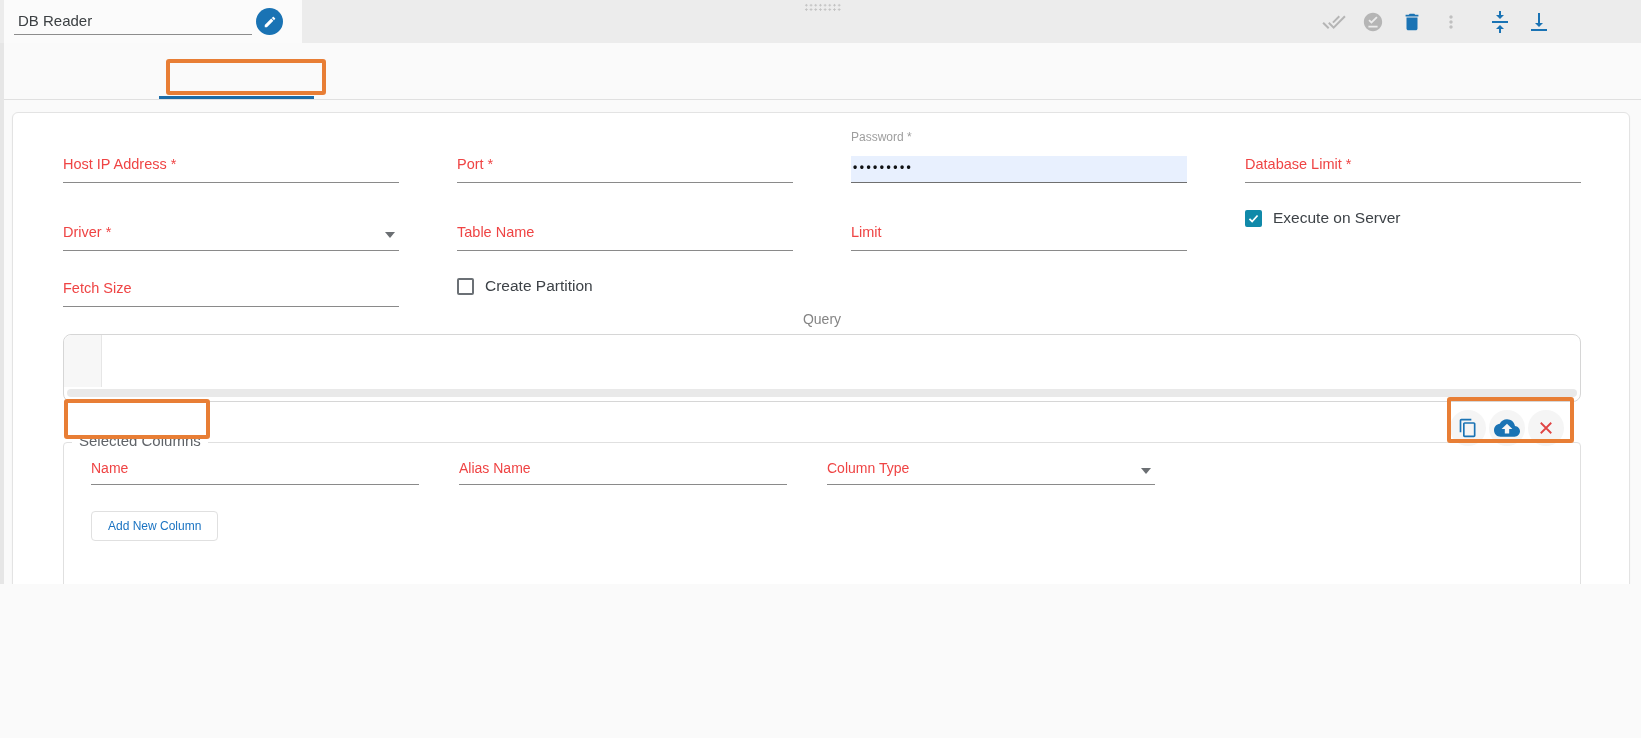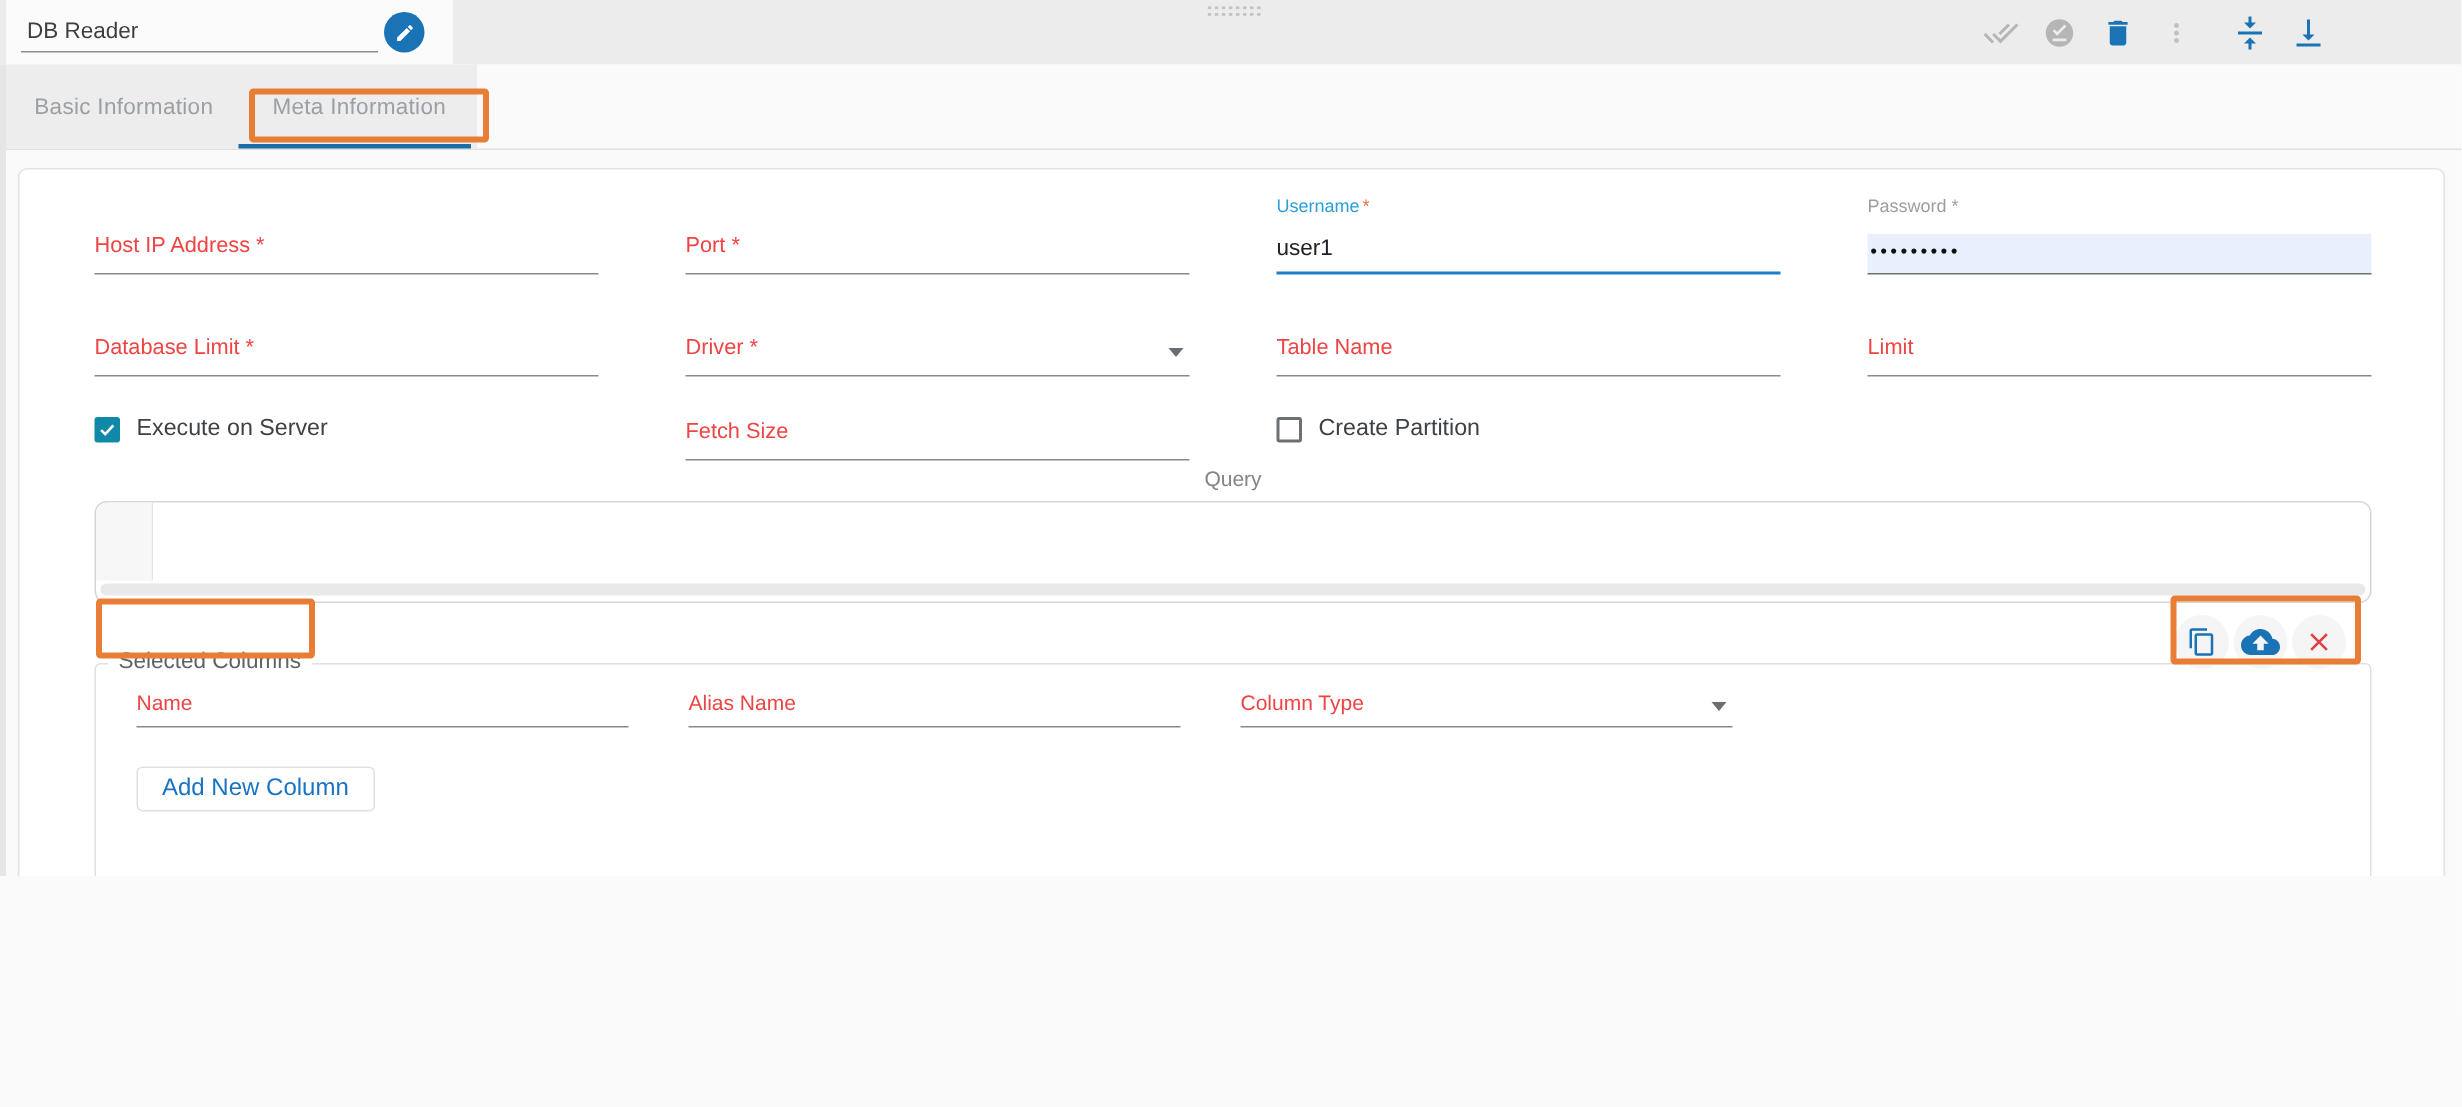--- a/index.html
+++ b/index.html
@@ -145,10 +145,6 @@
   </div>
 
   <div class="tabs-band">
-    <div class="tabs-strip">
-      <div class="tab">Basic Information</div>
-      <div class="tab">Meta Information</div>
-    </div>
     <div class="active-underline"></div>
   </div>
   <div class="left-edge"></div>

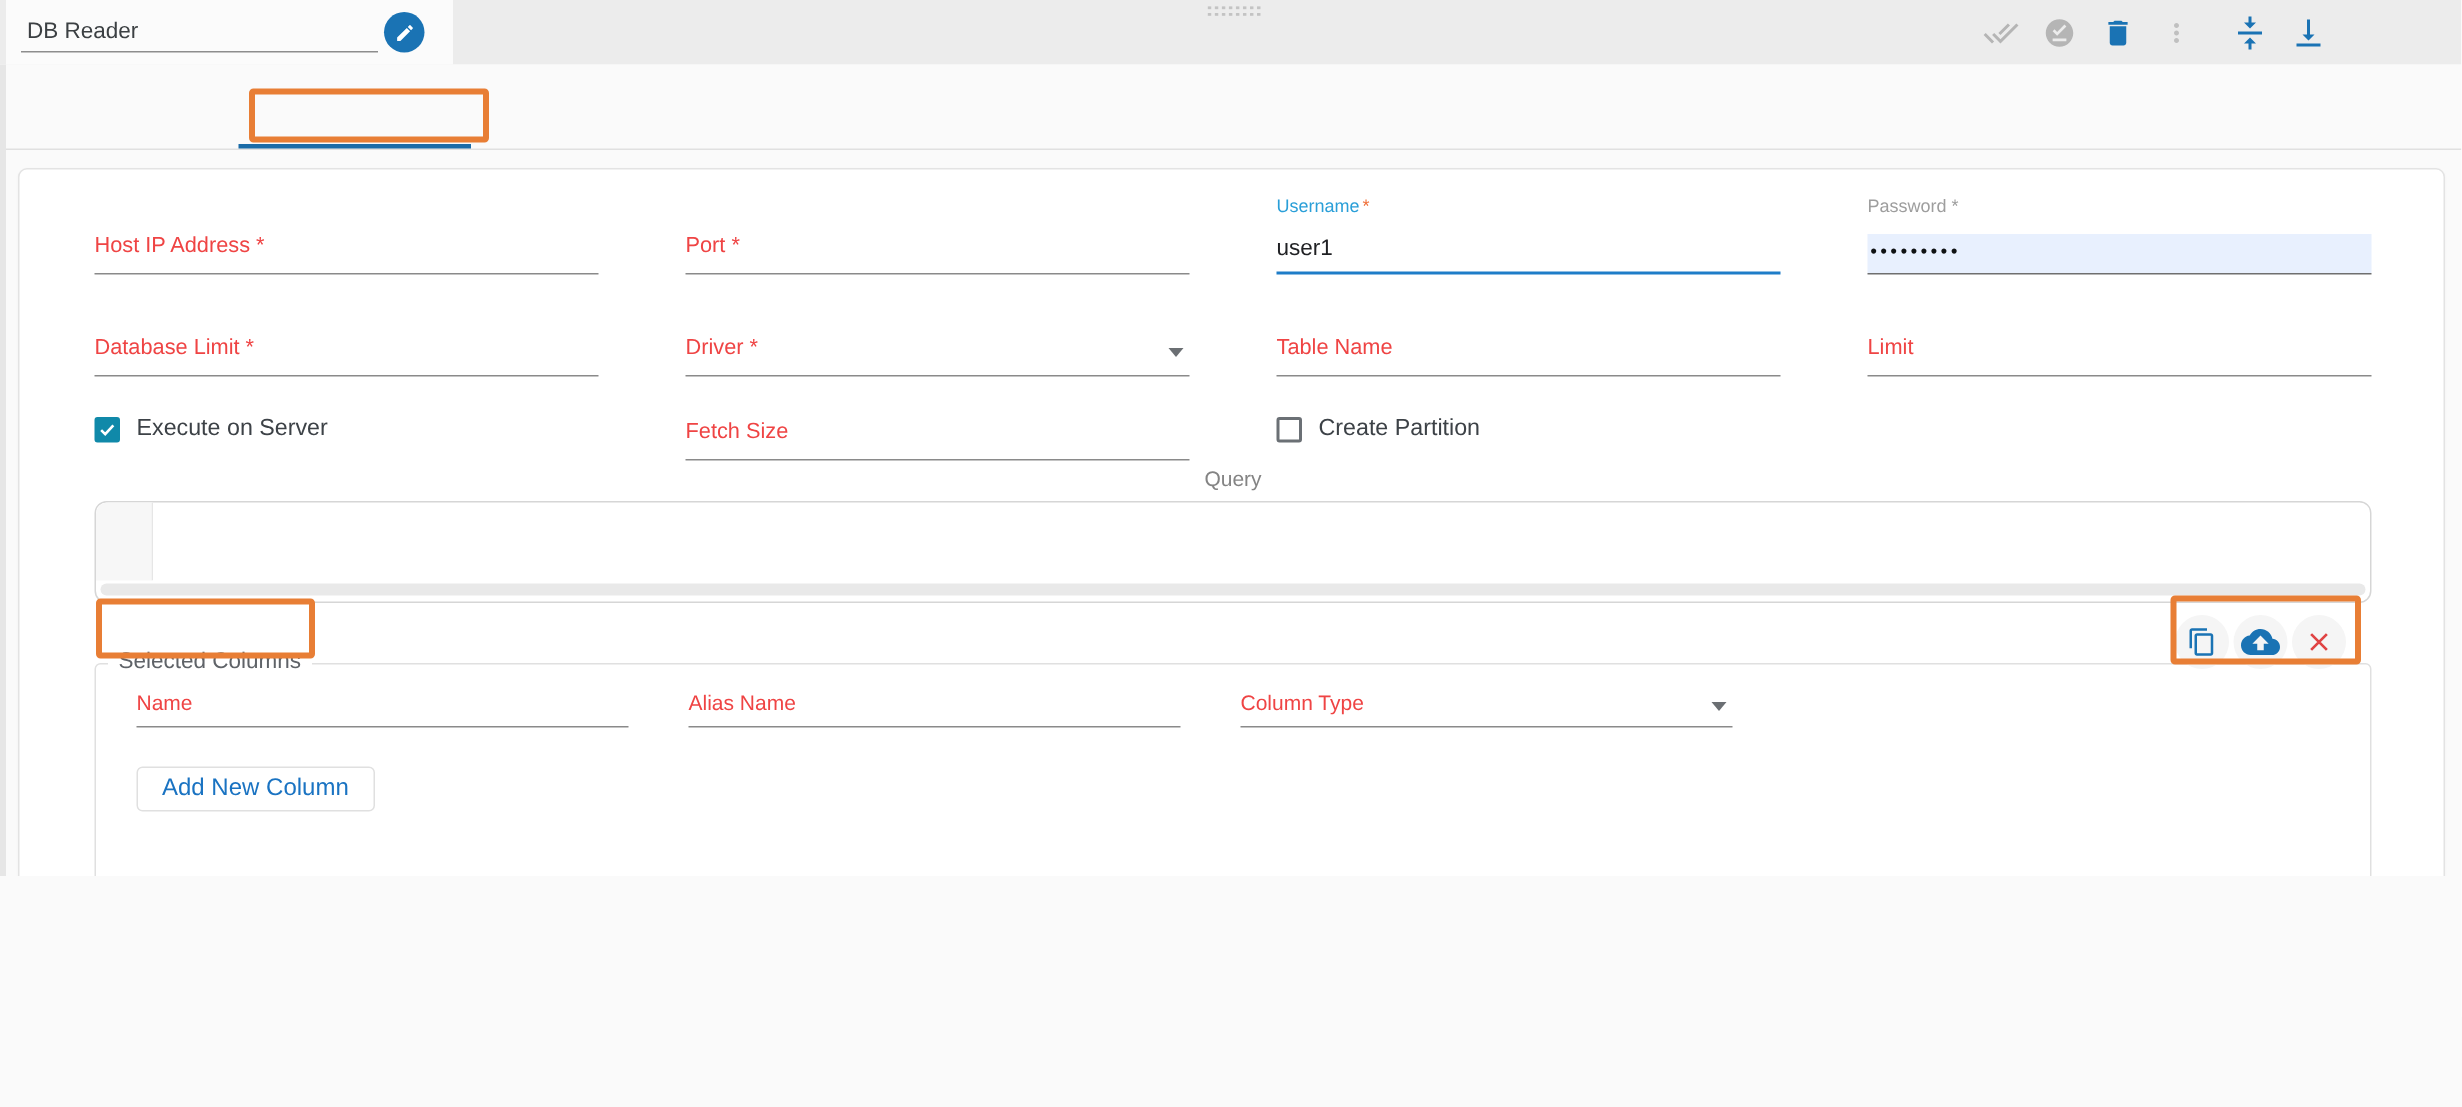--- a/index.html
+++ b/index.html
@@ -161,11 +161,6 @@
         <span class="ph">Port *</span>
         <span class="line"></span>
       </div>
-      <div class="fld focused">
-        <span class="small-label blue"><span>Username</span><span class="star">*</span></span>
-        <span class="value">user1</span>
-        <span class="line"></span>
-      </div>
       <div class="fld pwd">
         <span class="small-label">Password *</span>
         <span class="pwd-bg"></span>

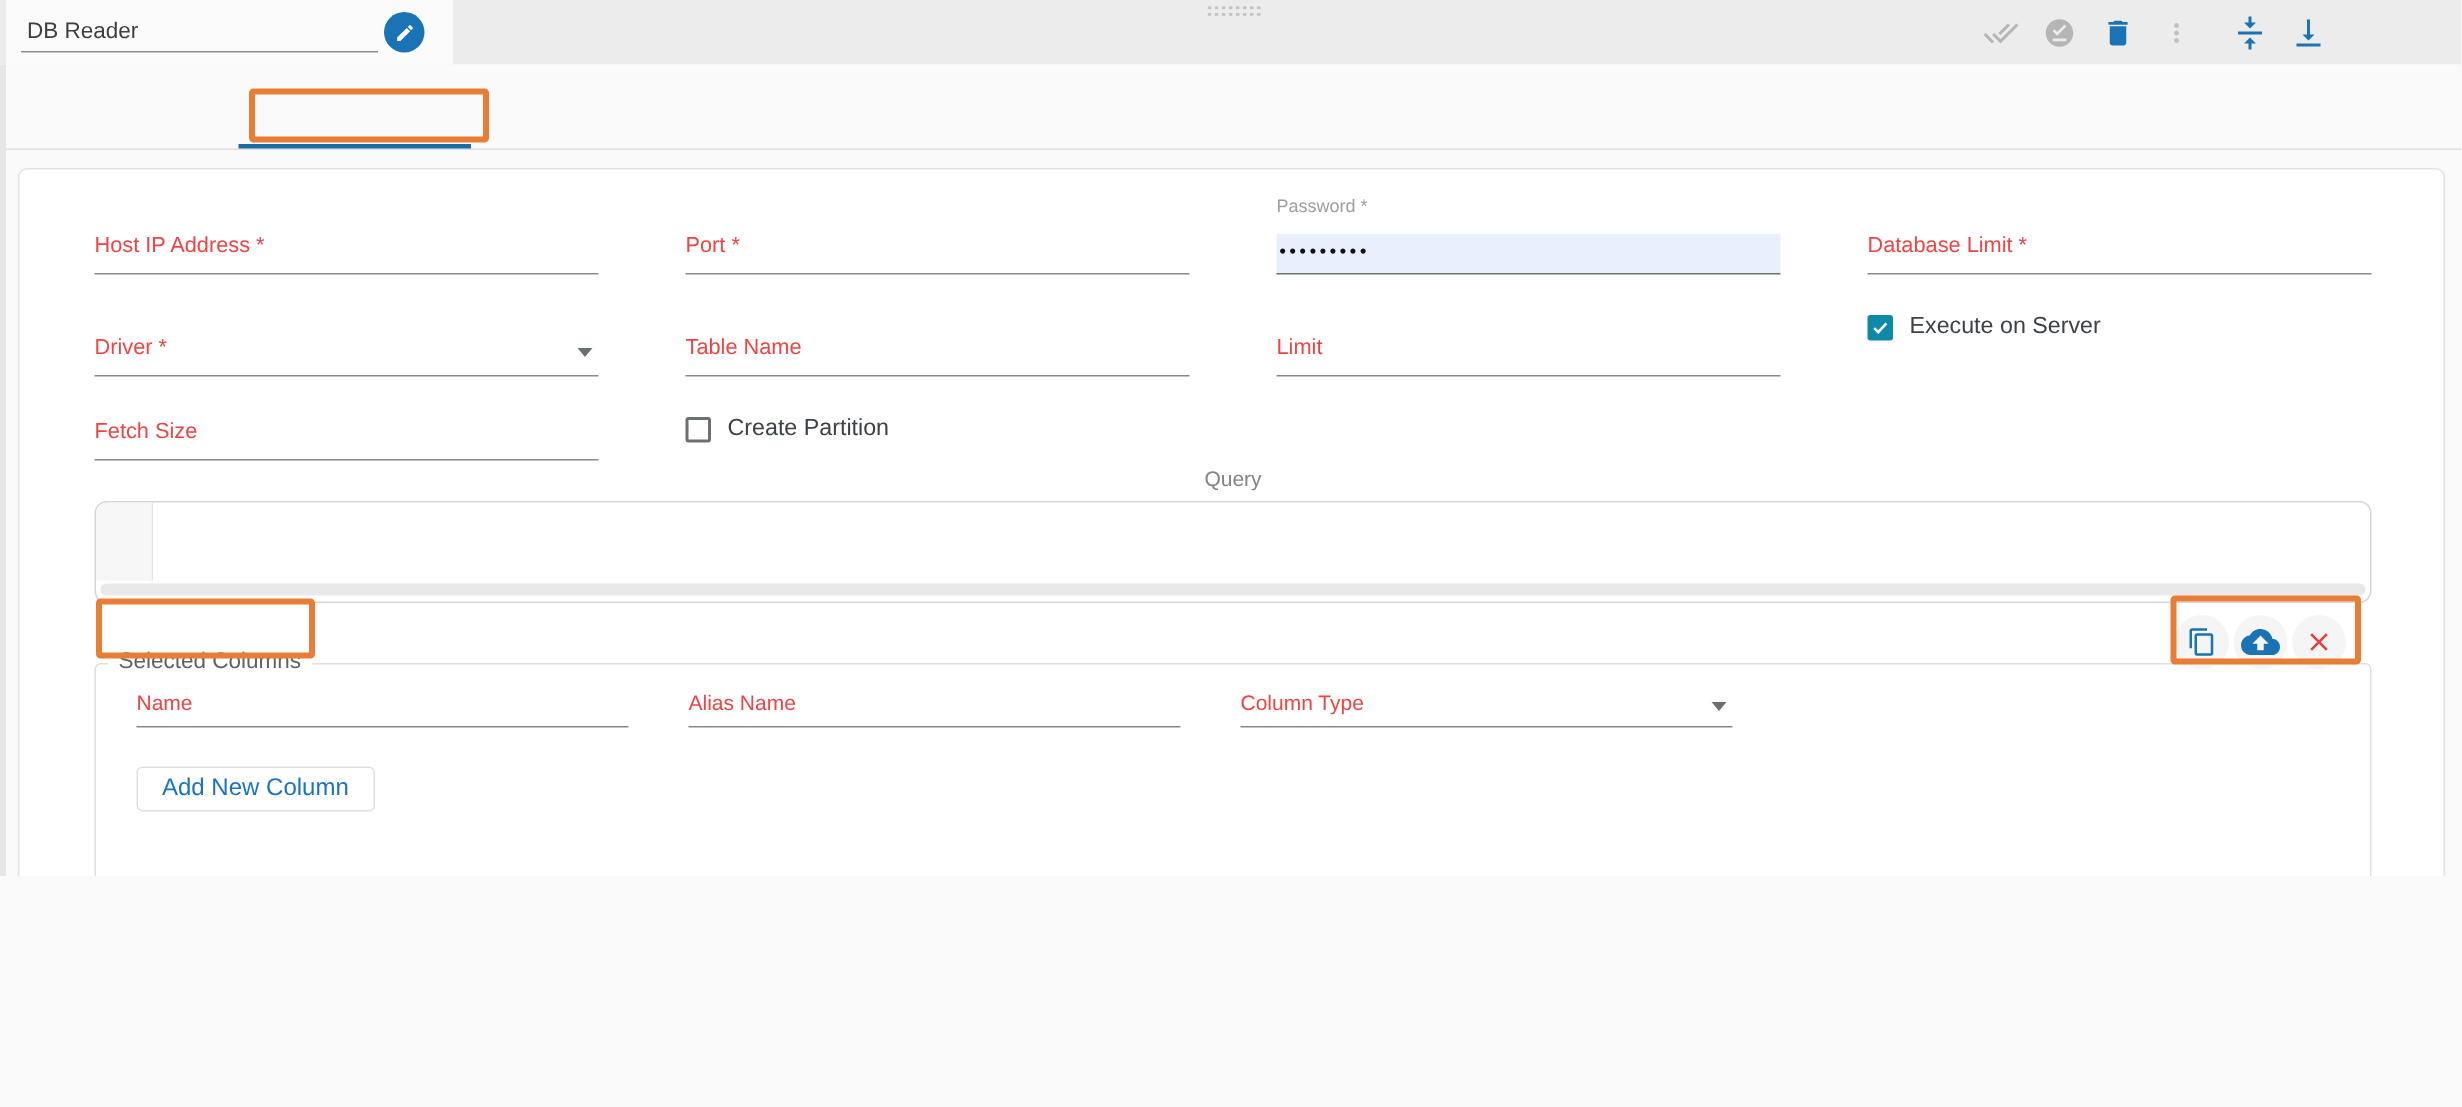--- a/index.html
+++ b/index.html
@@ -84,7 +84,7 @@
   .fs-grid .fld .ph { bottom: 9px; font-size: 14px; }
   .fs-grid .dd-arrow { bottom: 11px; }
   .add-btn { margin: 26px 16px 0 27px; height: 30px; padding: 0 16px; background: #fff;
-             border: 1px solid #e0e0e0; border-radius: 4px; color: #1a73c2; font-size: 16px;
+             border: 1px solid #e0e0e0; border-radius: 4px; color: #1a73c2; font-size: 12px;
              font-family: "Liberation Sans", sans-serif; cursor: pointer; }
 
   

